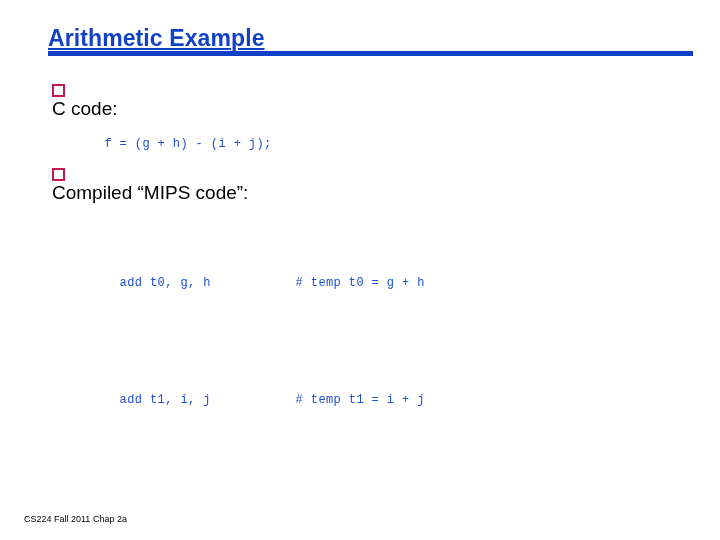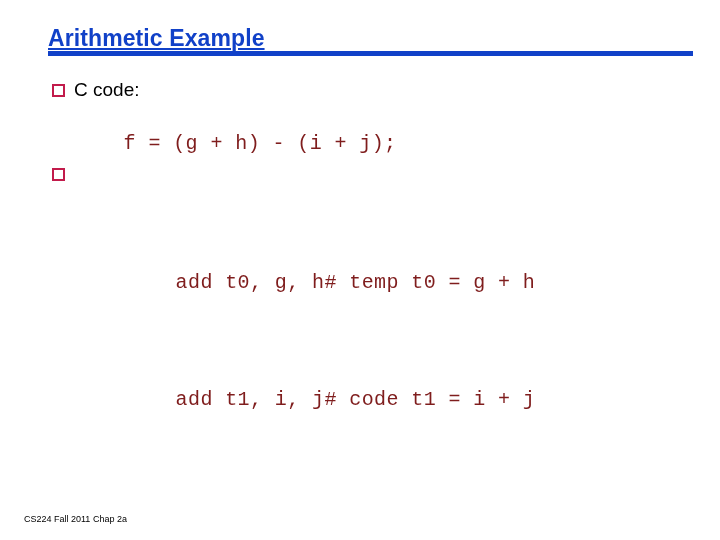--- a/index.html
+++ b/index.html
@@ -60,6 +60,7 @@
     position: absolute;
     display: flex;
     align-items: flex-start;
+    flex-direction: column;
   }
   .bullet-marker {
     width: 13px;

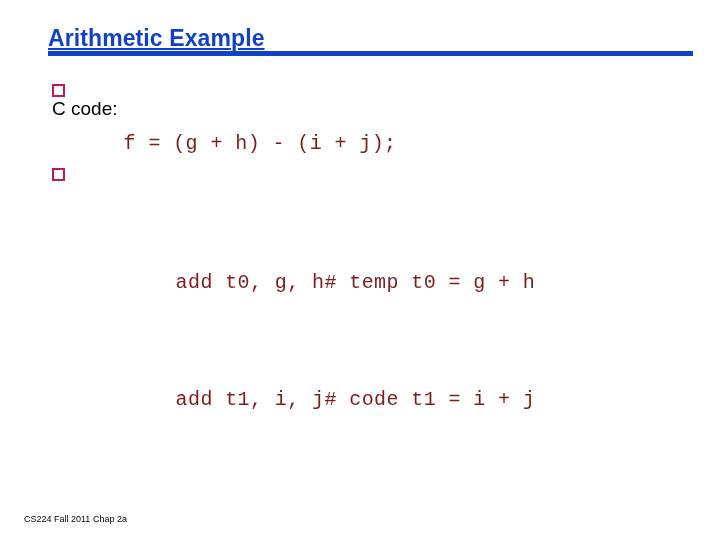--- a/index.html
+++ b/index.html
@@ -87,8 +87,8 @@
   .code-block {
     position: absolute;
     font-family: "Liberation Mono", "DejaVu Sans Mono", monospace;
-    font-size: 20px;
-    color: #7f1d1d;
+    font-size: 12px;
+    color: #1d4ed8;
     white-space: pre;
     line-height: 22px;
     letter-spacing: 0.4px;

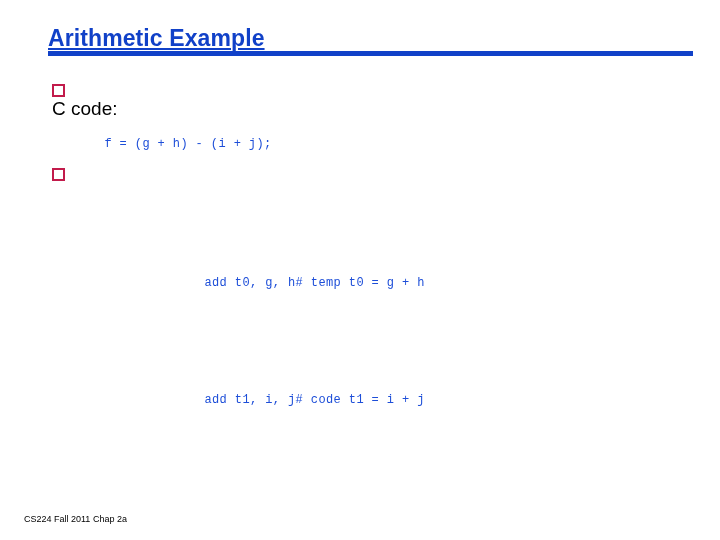--- a/index.html
+++ b/index.html
@@ -133,6 +133,7 @@
 
   <div class="bullet-row" id="bullet-mips">
     <span class="bullet-marker"></span>
+    <span class="bullet-text">Compiled “MIPS code”:</span>
   </div>
 
   <div class="code-block" id="mips-code">

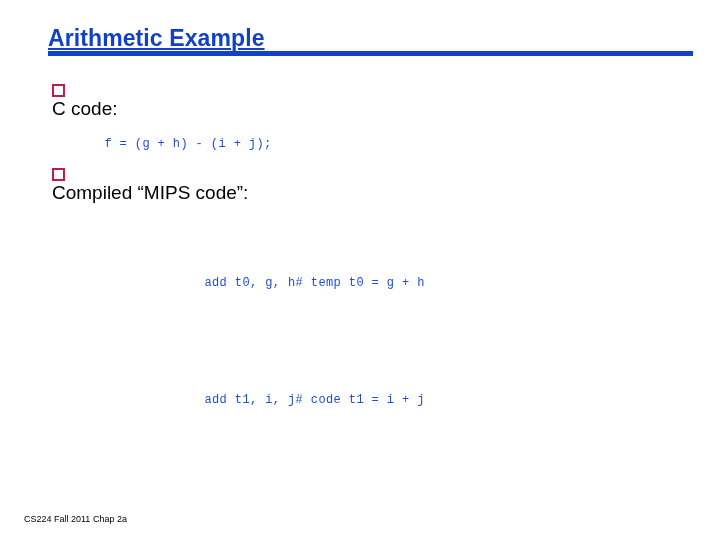--- a/index.html
+++ b/index.html
@@ -97,7 +97,7 @@
   #mips-code  { left: 66px; top: 199px; }
 
   .asm-line { display: block; }
-  .asm-op      { display: inline-block; width: 176px; text-align: right; }
+  .asm-op      { display: inline-block; width: 176px; }
   .asm-comment { display: inline-block; margin-top: 7px; }
 
   

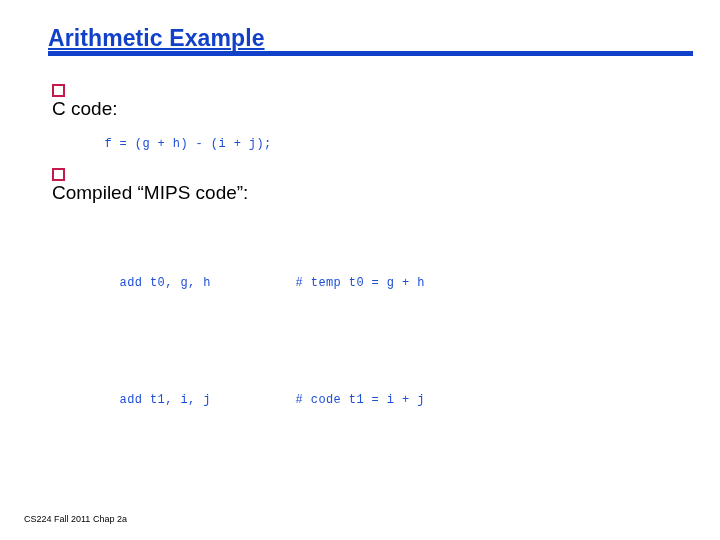--- a/index.html
+++ b/index.html
@@ -141,7 +141,7 @@
       <span class="asm-op">add t0, g, h</span><span class="asm-comment"># temp t0 = g + h</span>
     </span>
     <span class="asm-line">
-      <span class="asm-op">add t1, i, j</span><span class="asm-comment"># code t1 = i + j</span>
+      <span class="asm-op">add t1, i, j</span><span class="asm-comment"># temp t1 = i + j</span>
     </span>
   </div>
 

